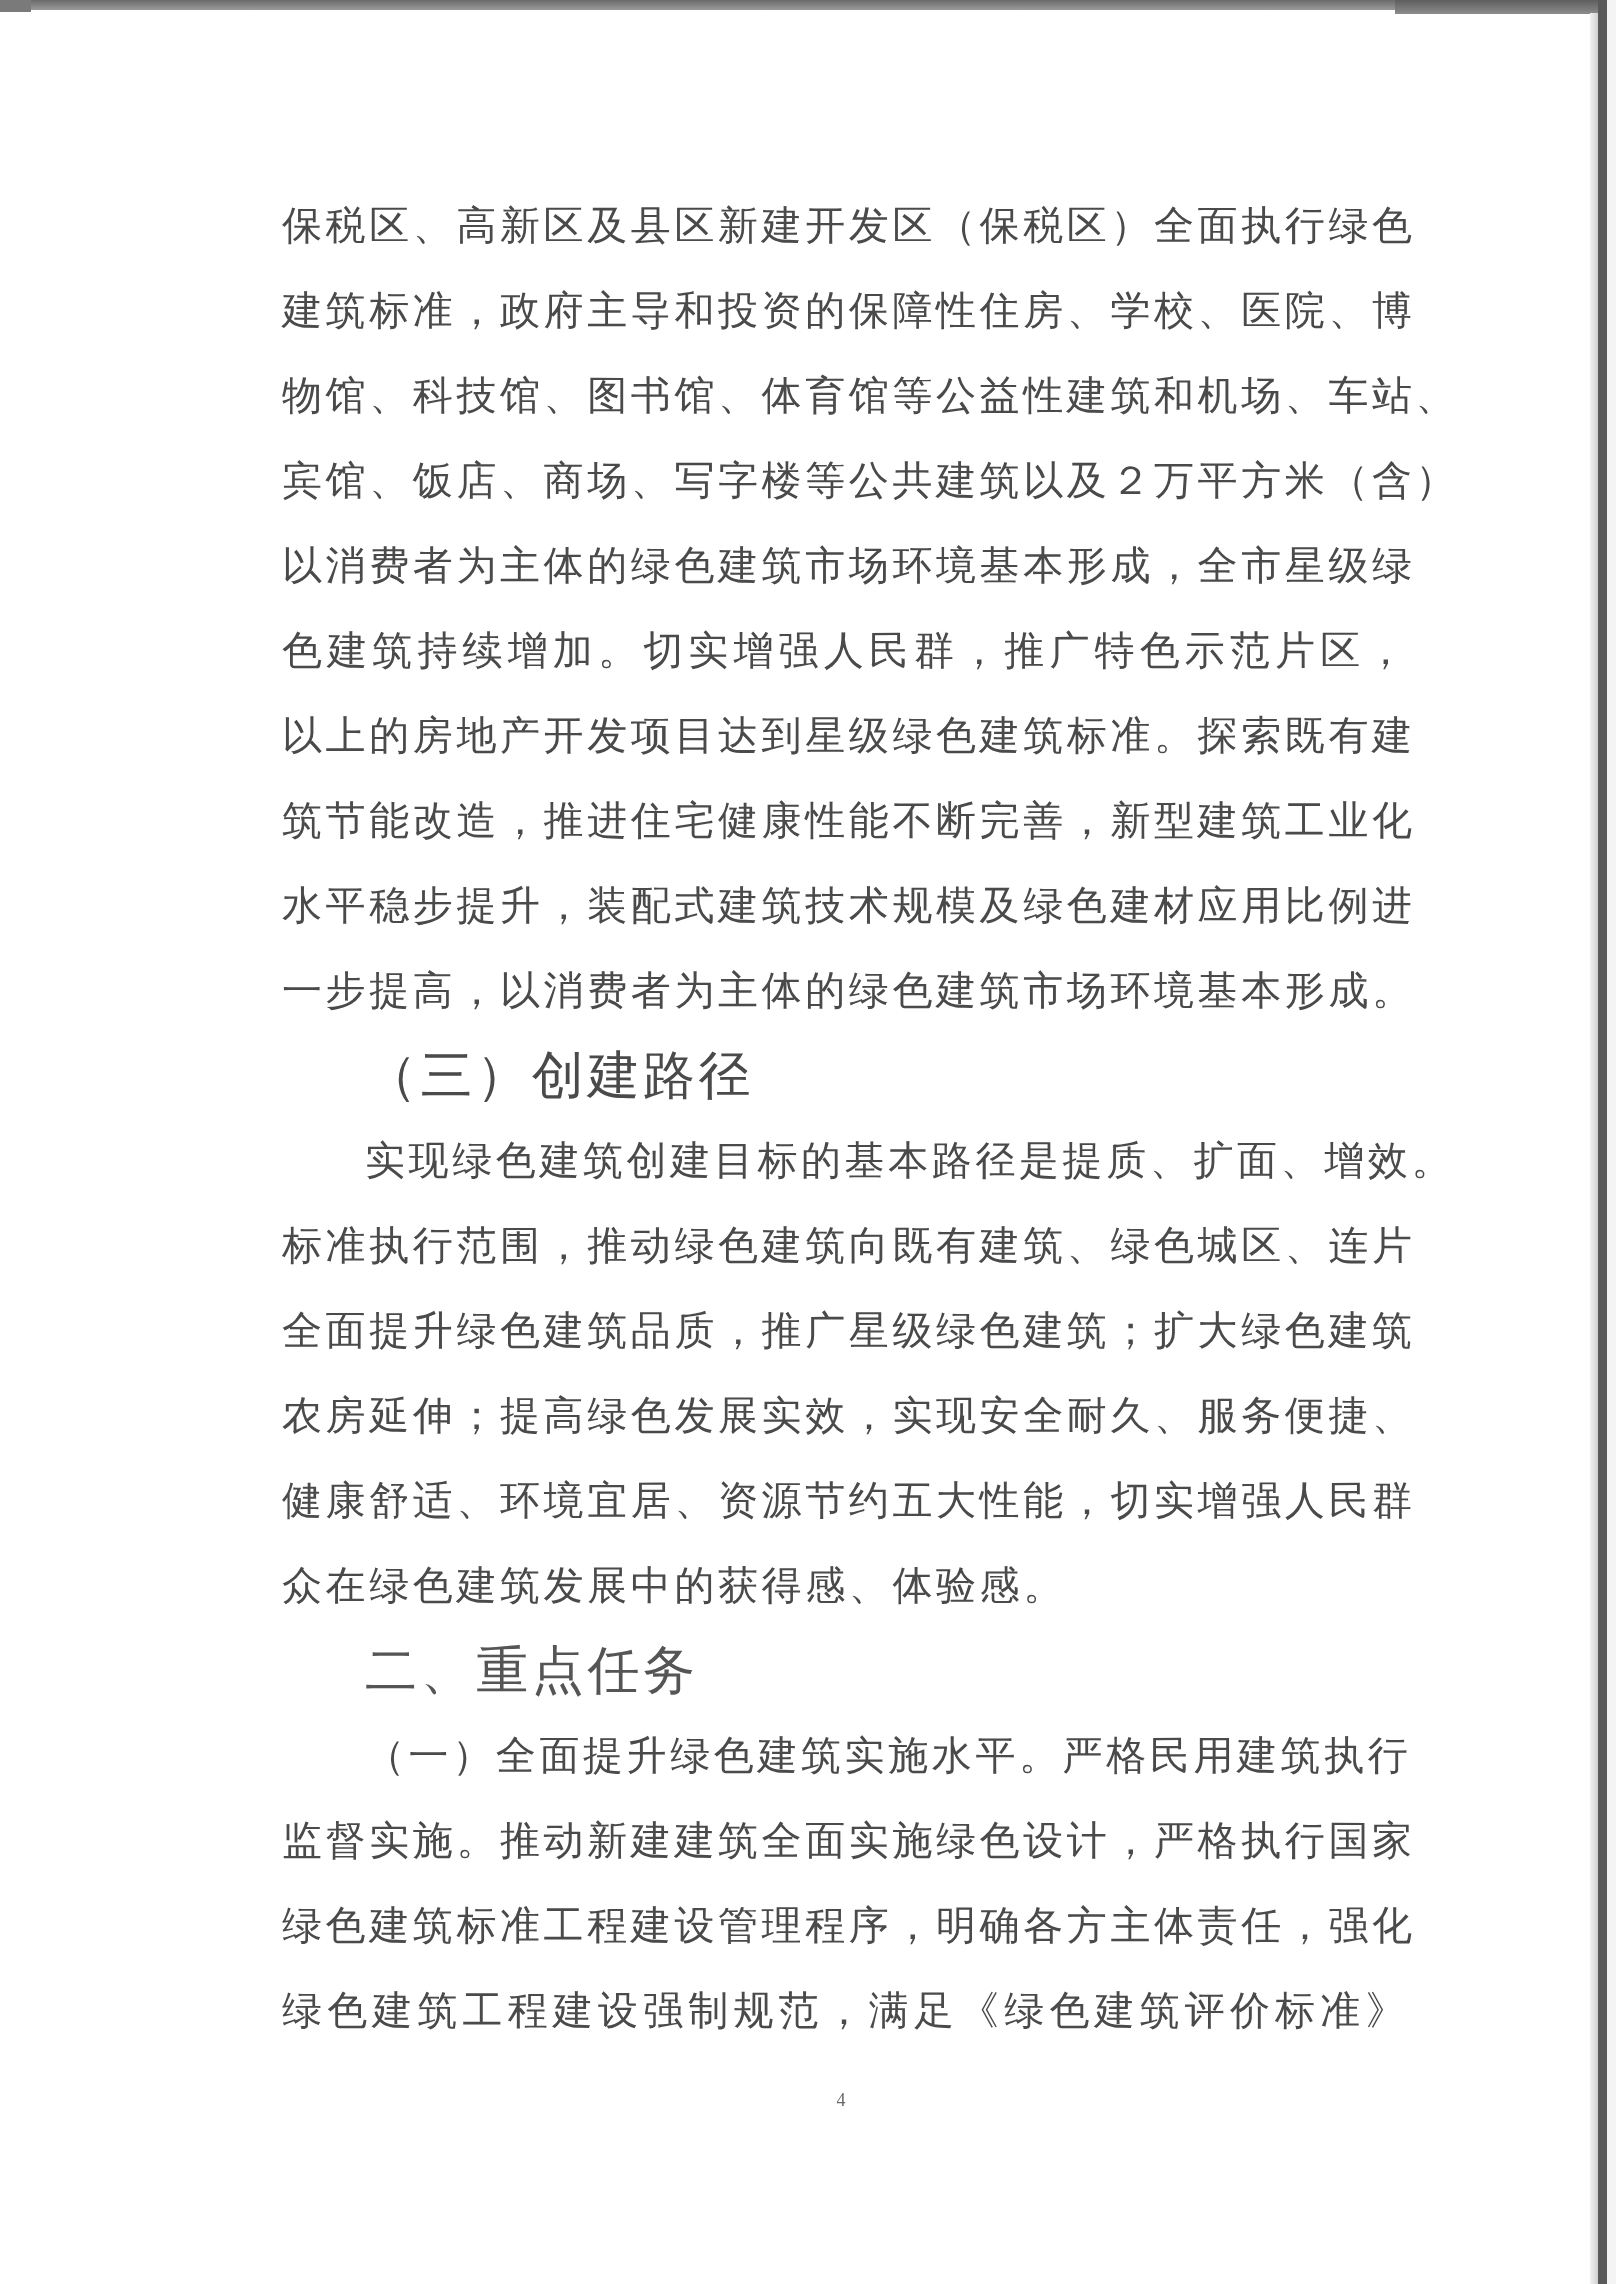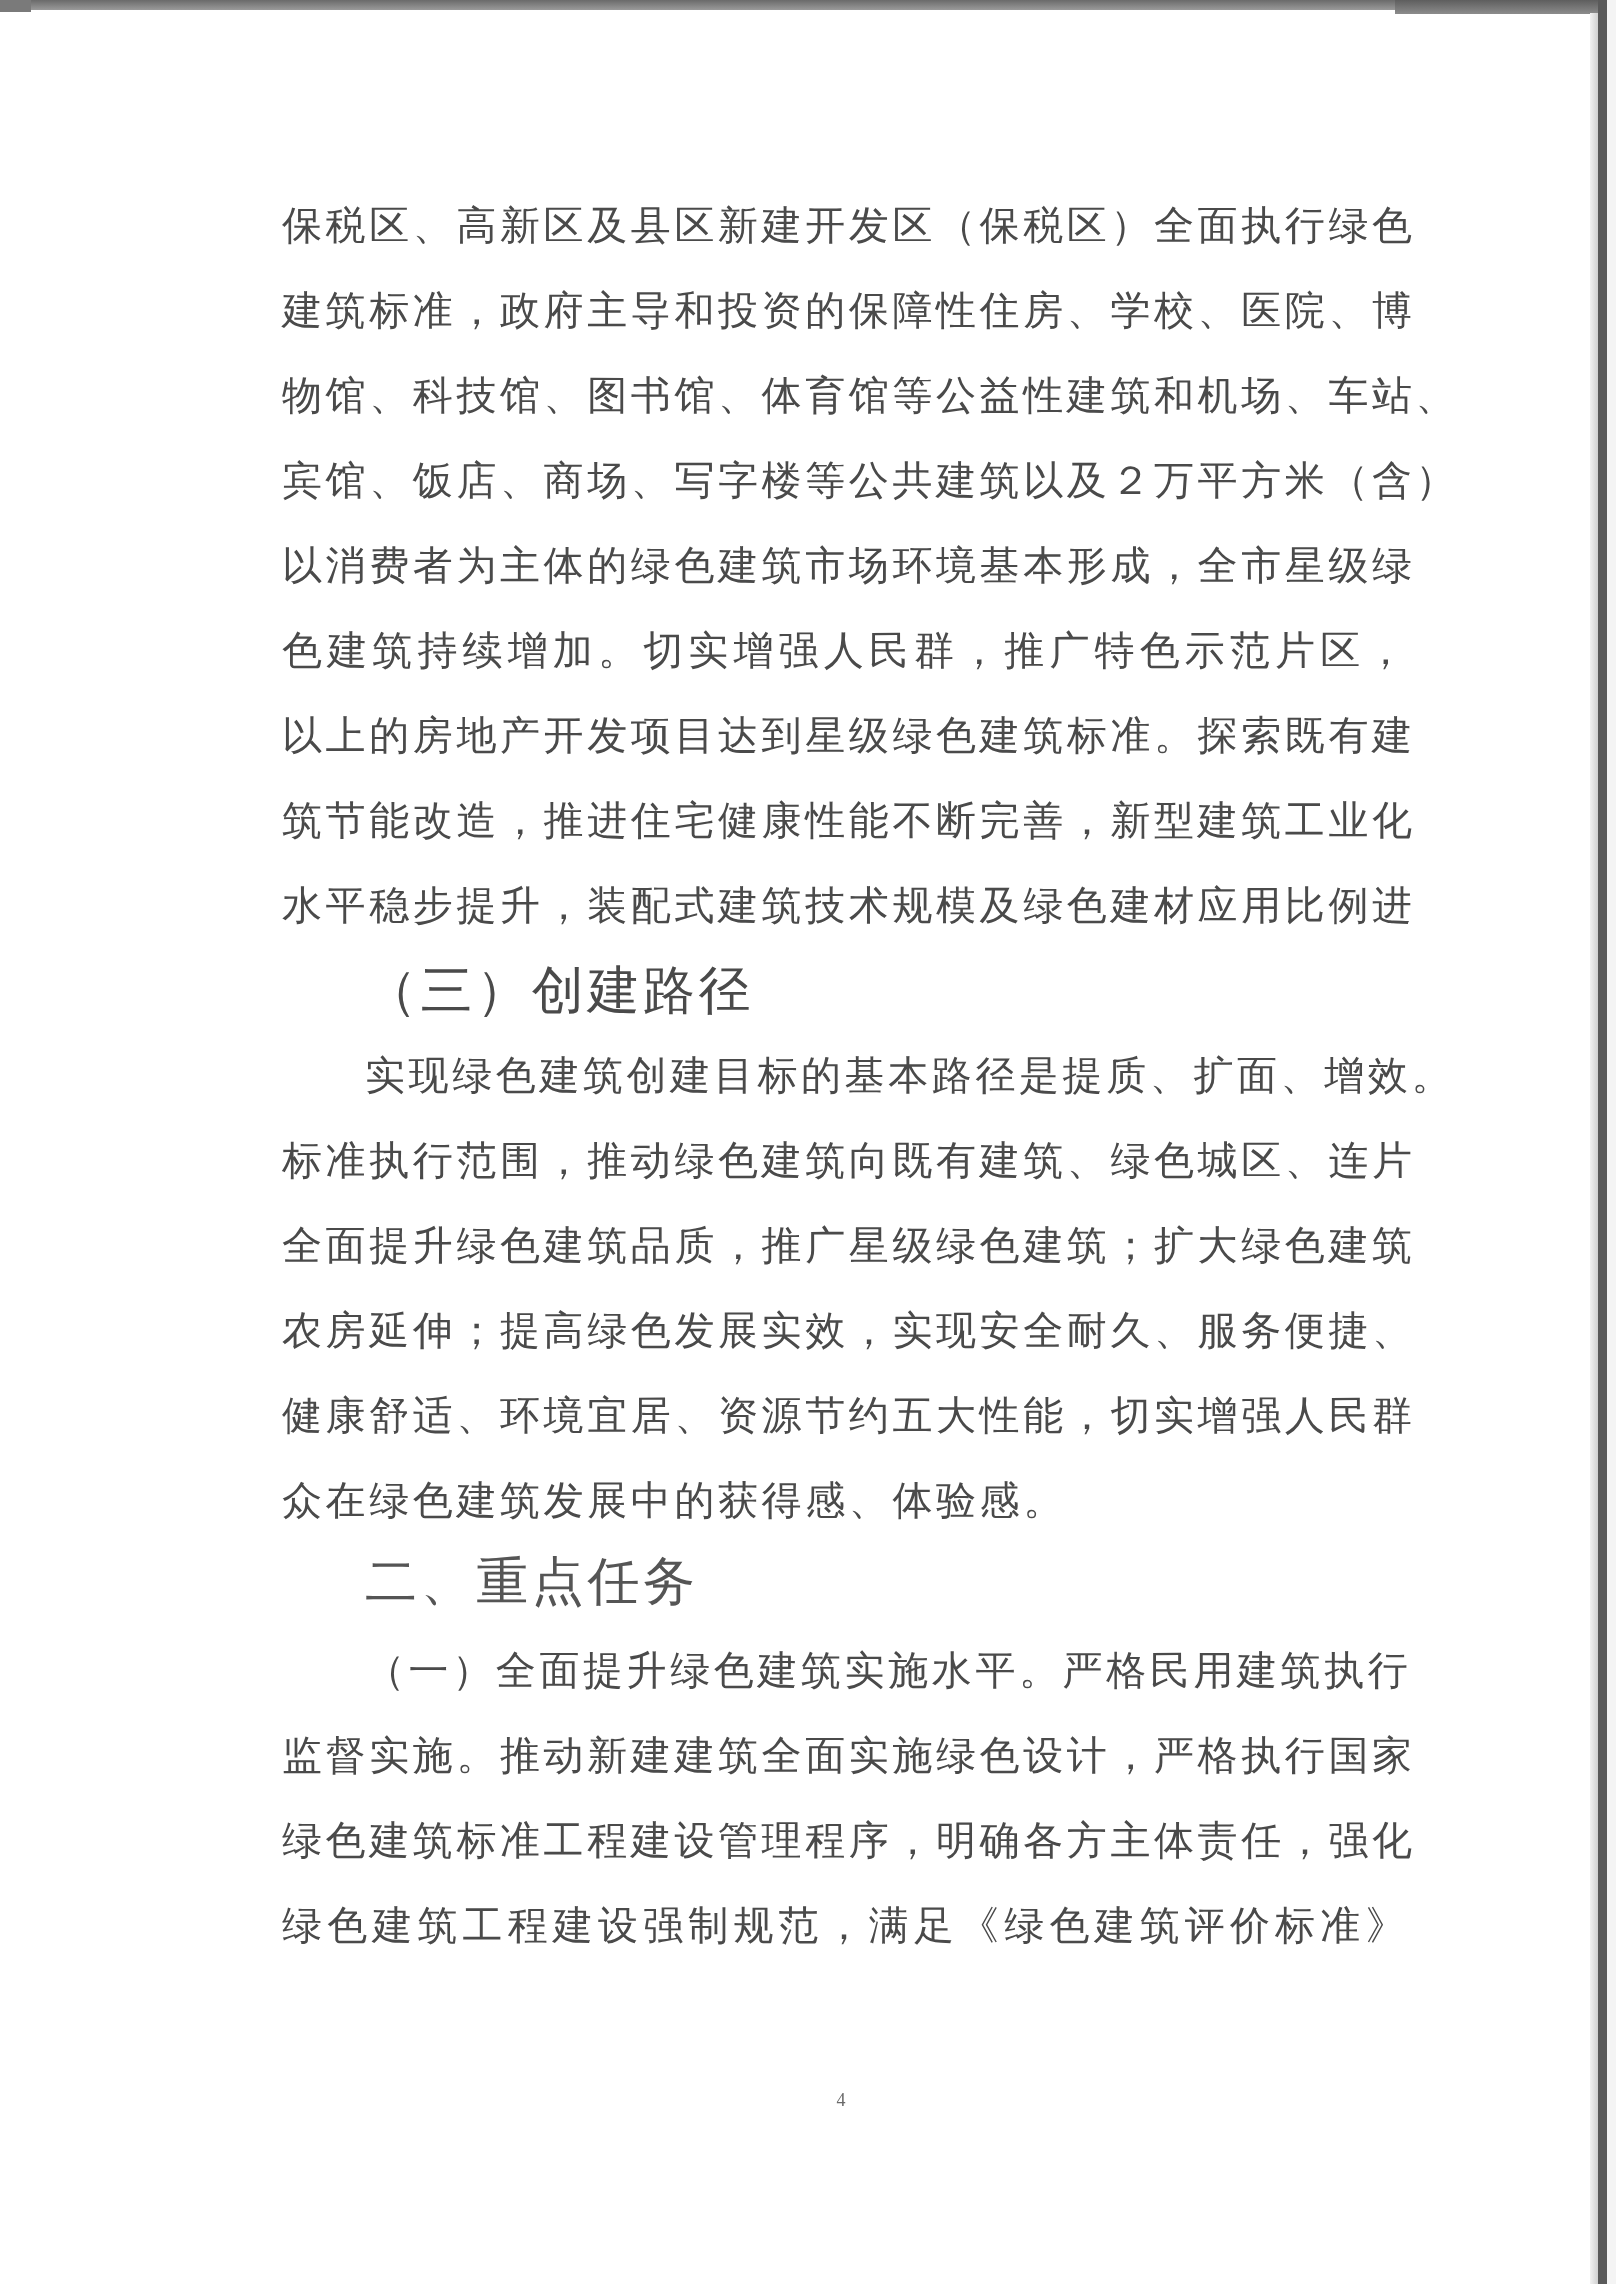--- a/index.html
+++ b/index.html
@@ -120,6 +120,7 @@
     <div class="line">以上的房地产开发项目达到星级绿色建筑标准。探索既有建</div>
     <div class="line">筑节能改造，推进住宅健康性能不断完善，新型建筑工业化</div>
     <div class="line">水平稳步提升，装配式建筑技术规模及绿色建材应用比例进</div>
+    <div class="line">一步提高，以消费者为主体的绿色建筑市场环境基本形成。</div>
   </div>
 
   <div class="heading">（三）创建路径</div>

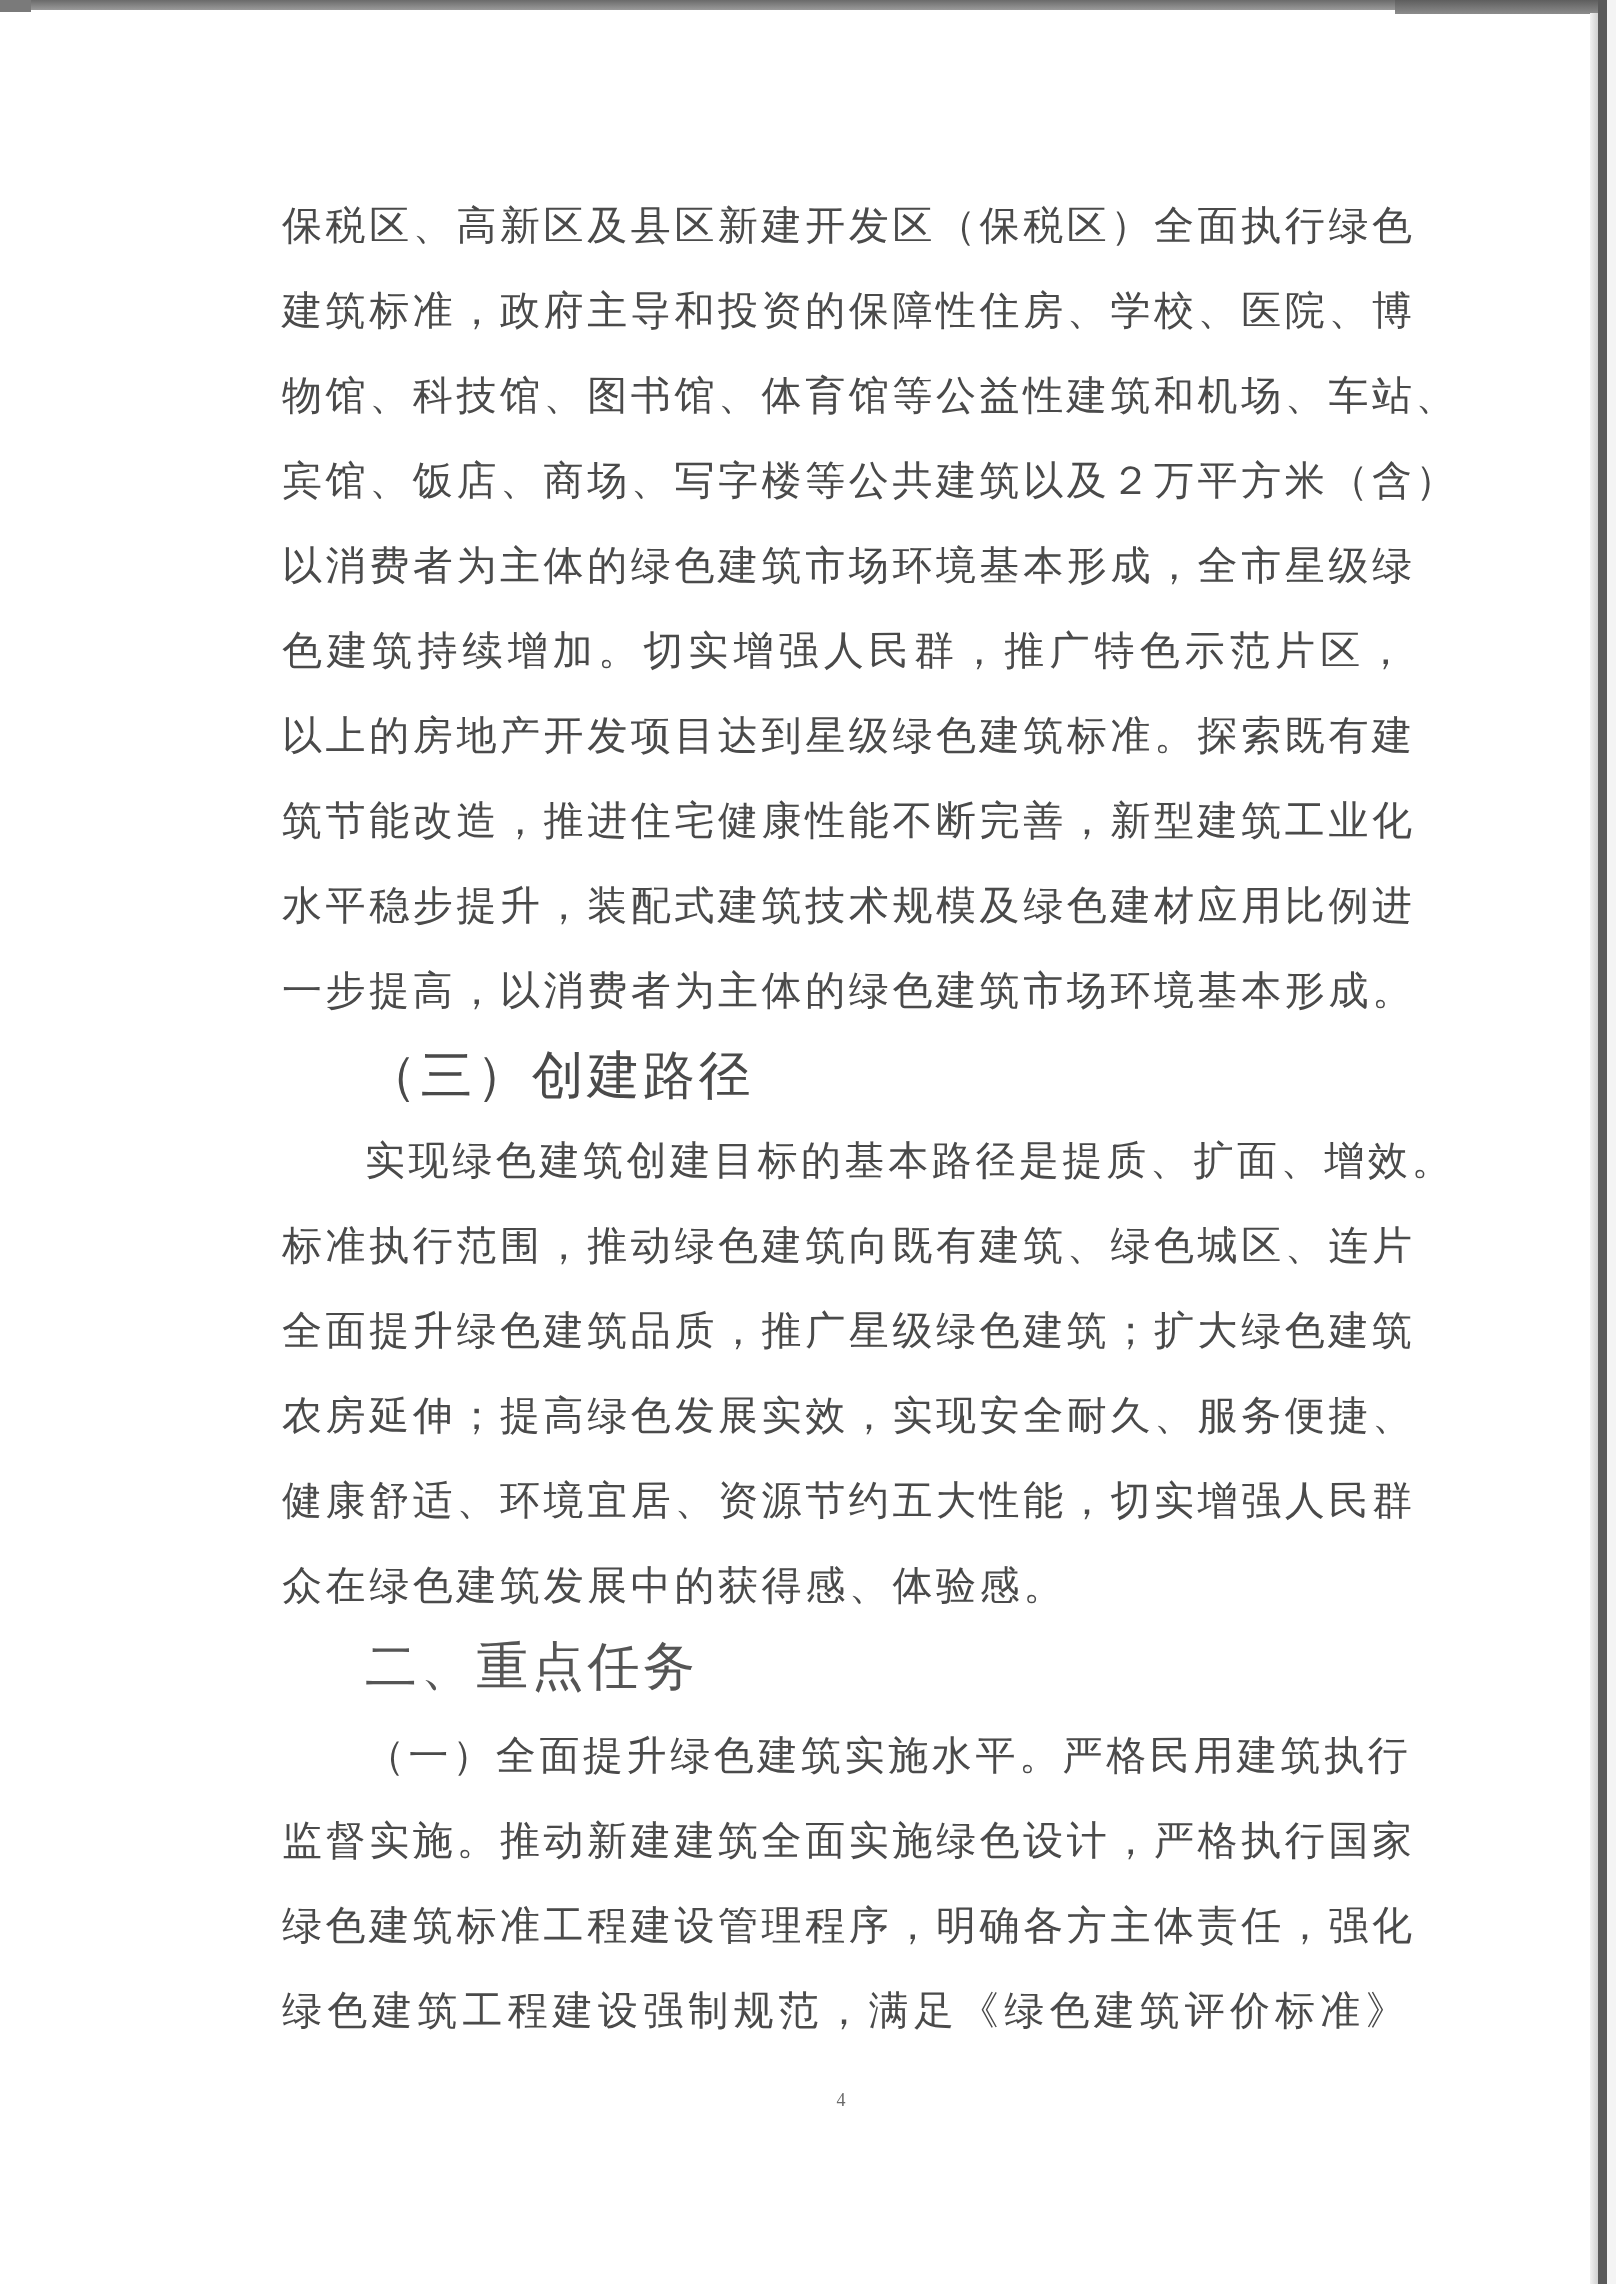--- a/index.html
+++ b/index.html
@@ -84,7 +84,7 @@
     padding-left: 83px;
   }
   .heading.level1 {
-    font-family: Liberation Mono, monospace;
+    font-family: Liberation Serif, serif;
     color: #555555;
   }
   .page-number {

